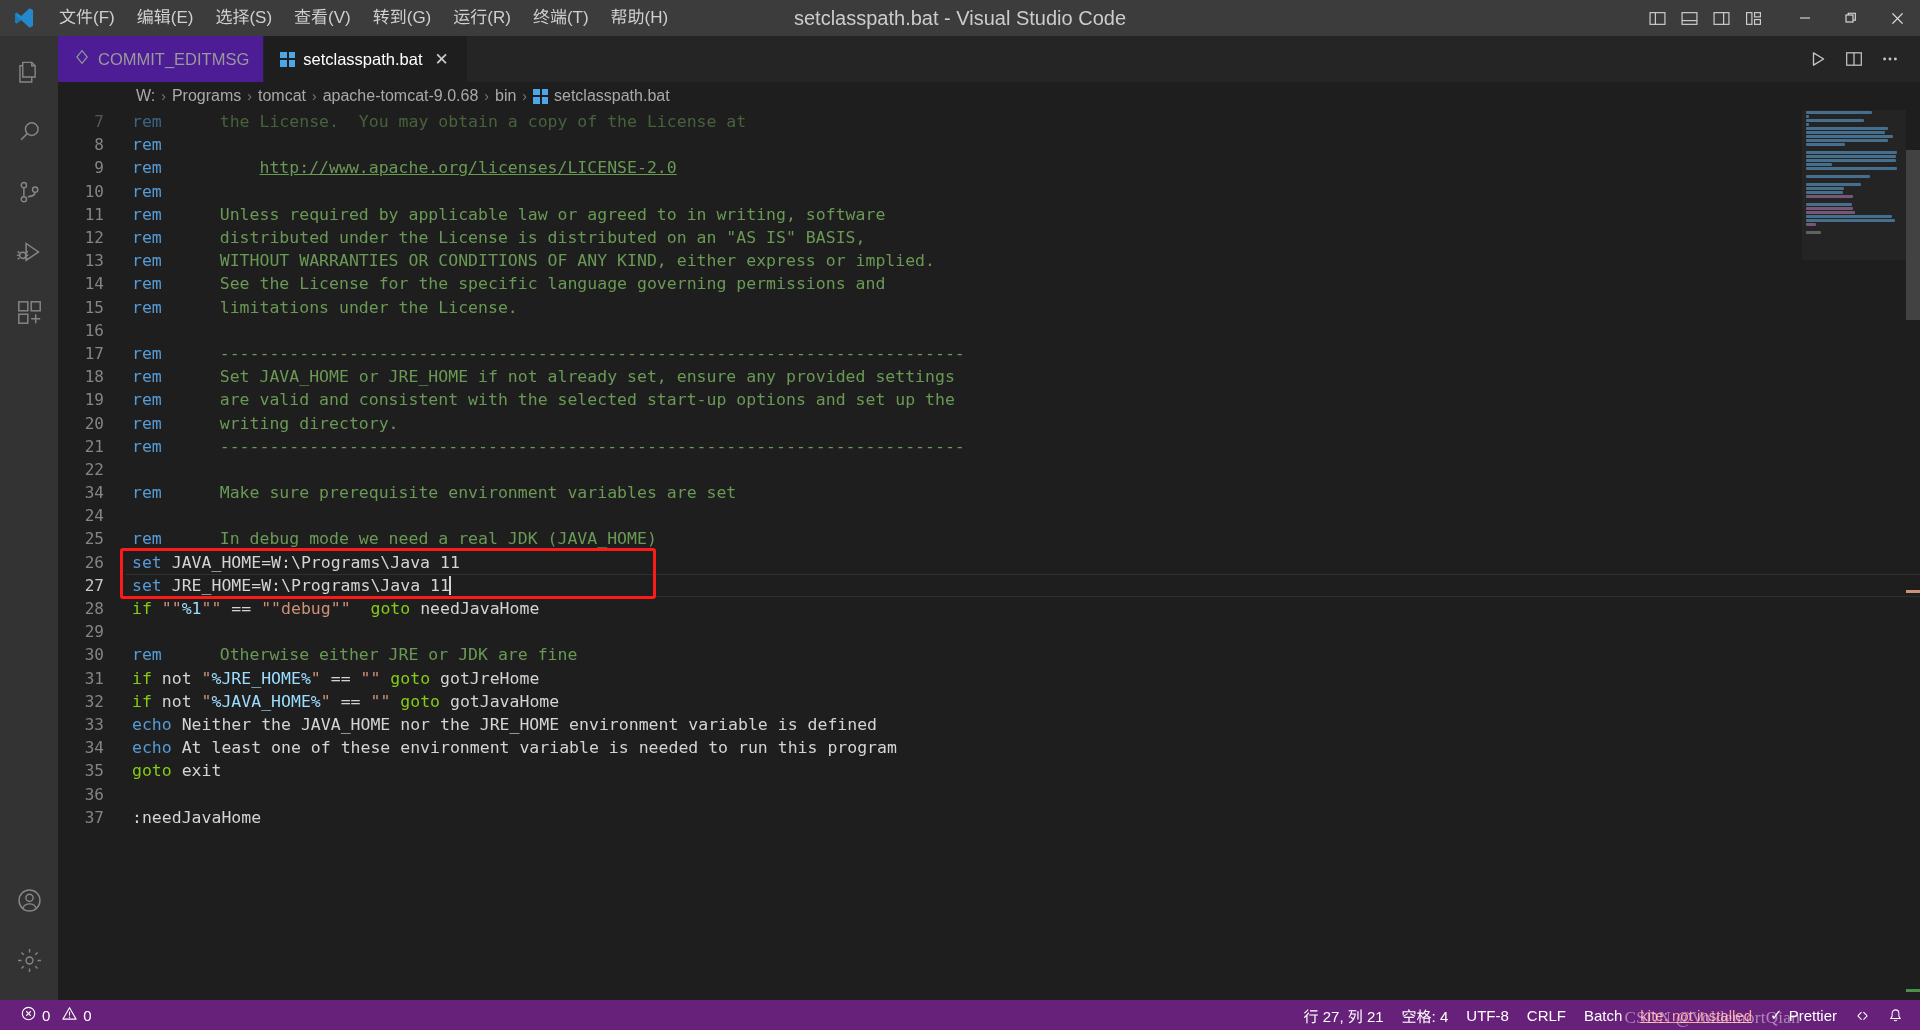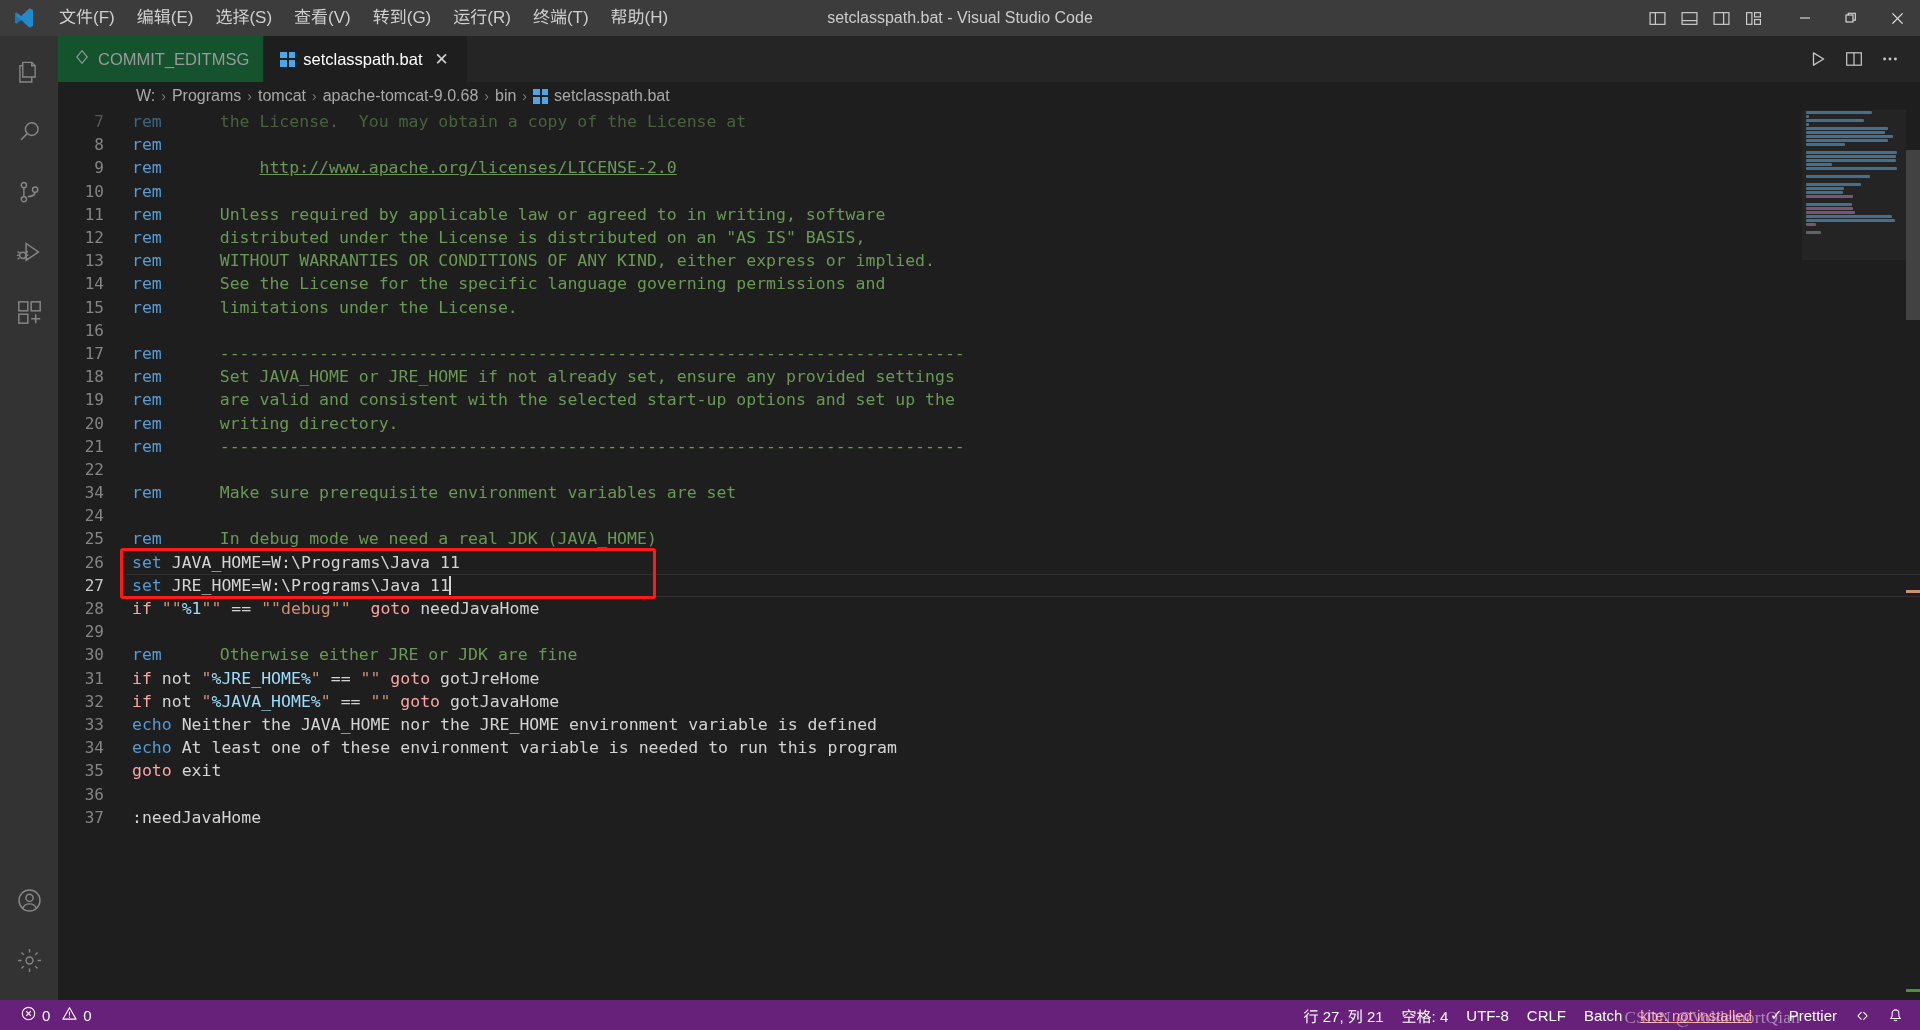--- a/index.html
+++ b/index.html
@@ -28,7 +28,7 @@
   }
   .title-center {
     position: absolute; left: 0; right: 0; text-align: center;
-    font-size: 16px; color: #cccccc; pointer-events: none;
+    font-size: 20px; color: #cccccc; pointer-events: none;
   }
   .title-right { margin-left: auto; display: flex; align-items: center; height: 36px; position: relative; z-index: 25; }
   .layout-btns { display: flex; align-items: center; gap: 2px; padding-right: 14px; }

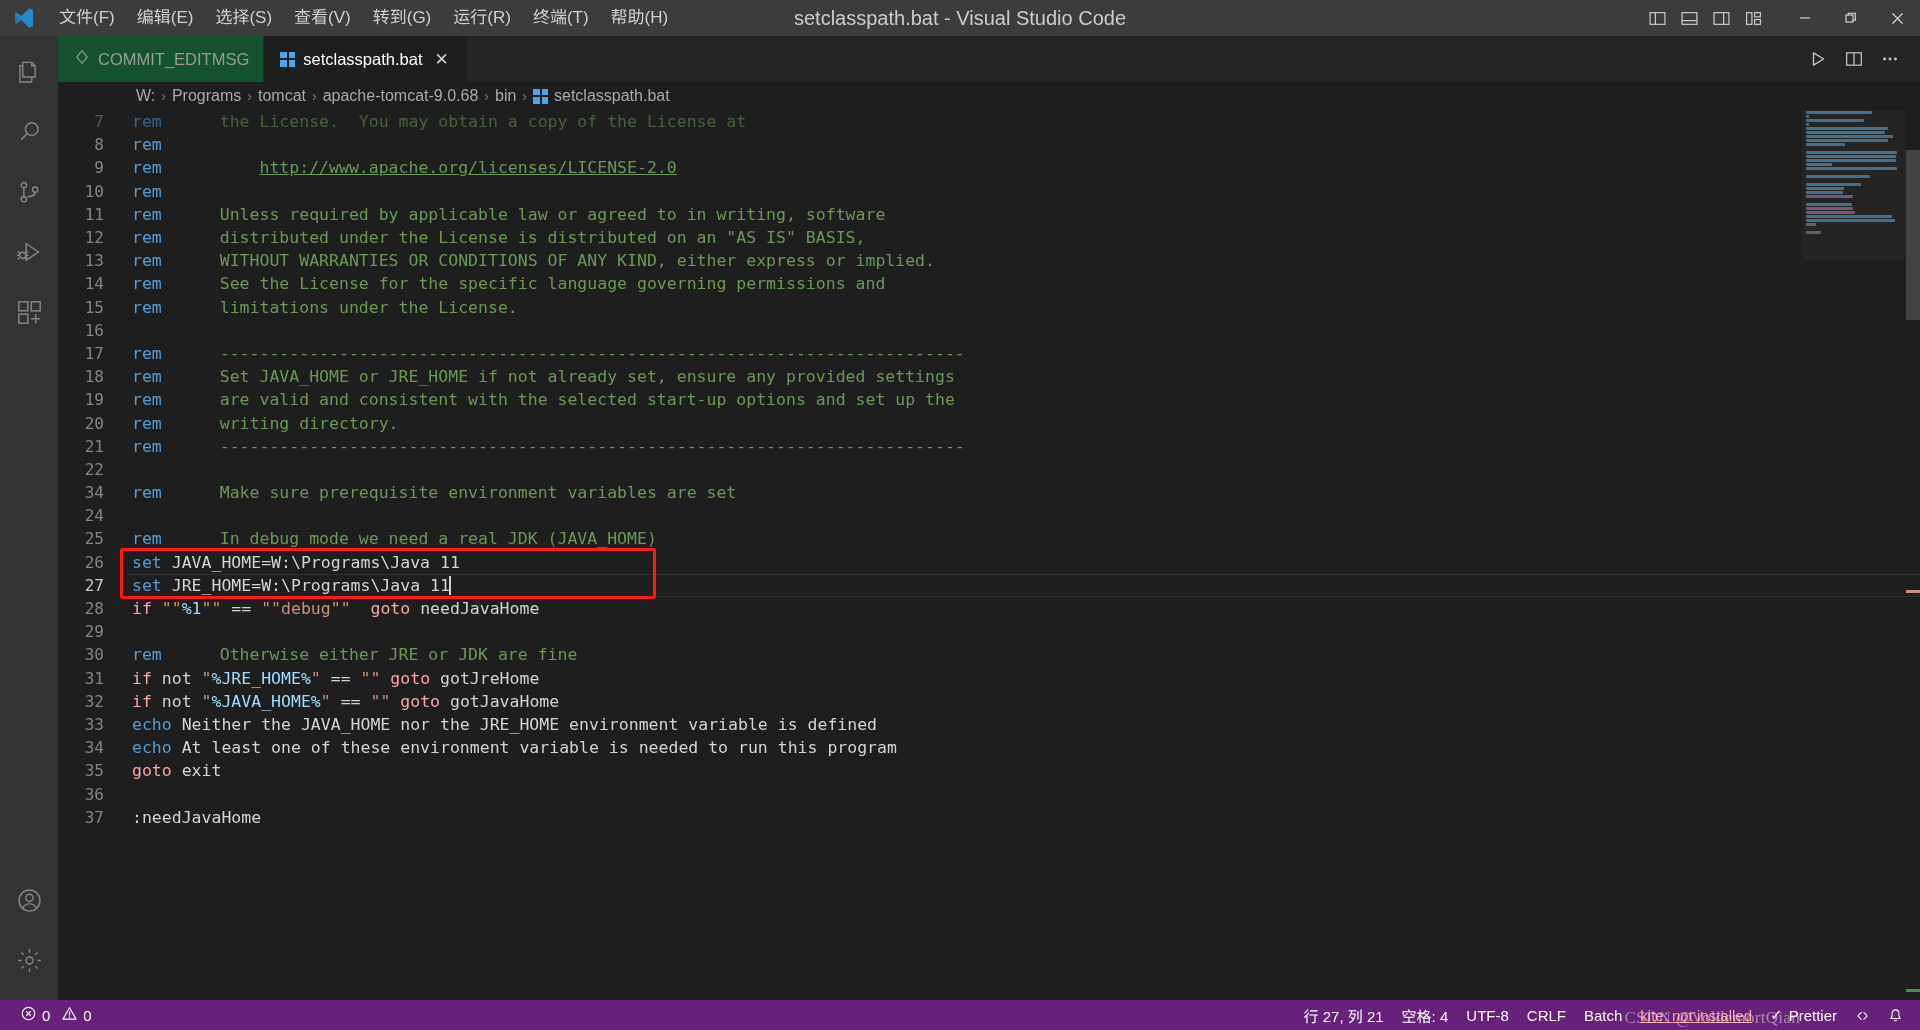--- a/index.html
+++ b/index.html
@@ -58,7 +58,7 @@
   .tab {
     display: flex; align-items: center; gap: 8px;
     padding: 0 14px 0 16px; font-size: 16.5px;
-    background: #14532d; color: #9a9a9a;
+    background: #4c1d95; color: #9a9a9a;
     border-right: 1px solid #252526; cursor: default; white-space: nowrap;
     position: relative;
   }

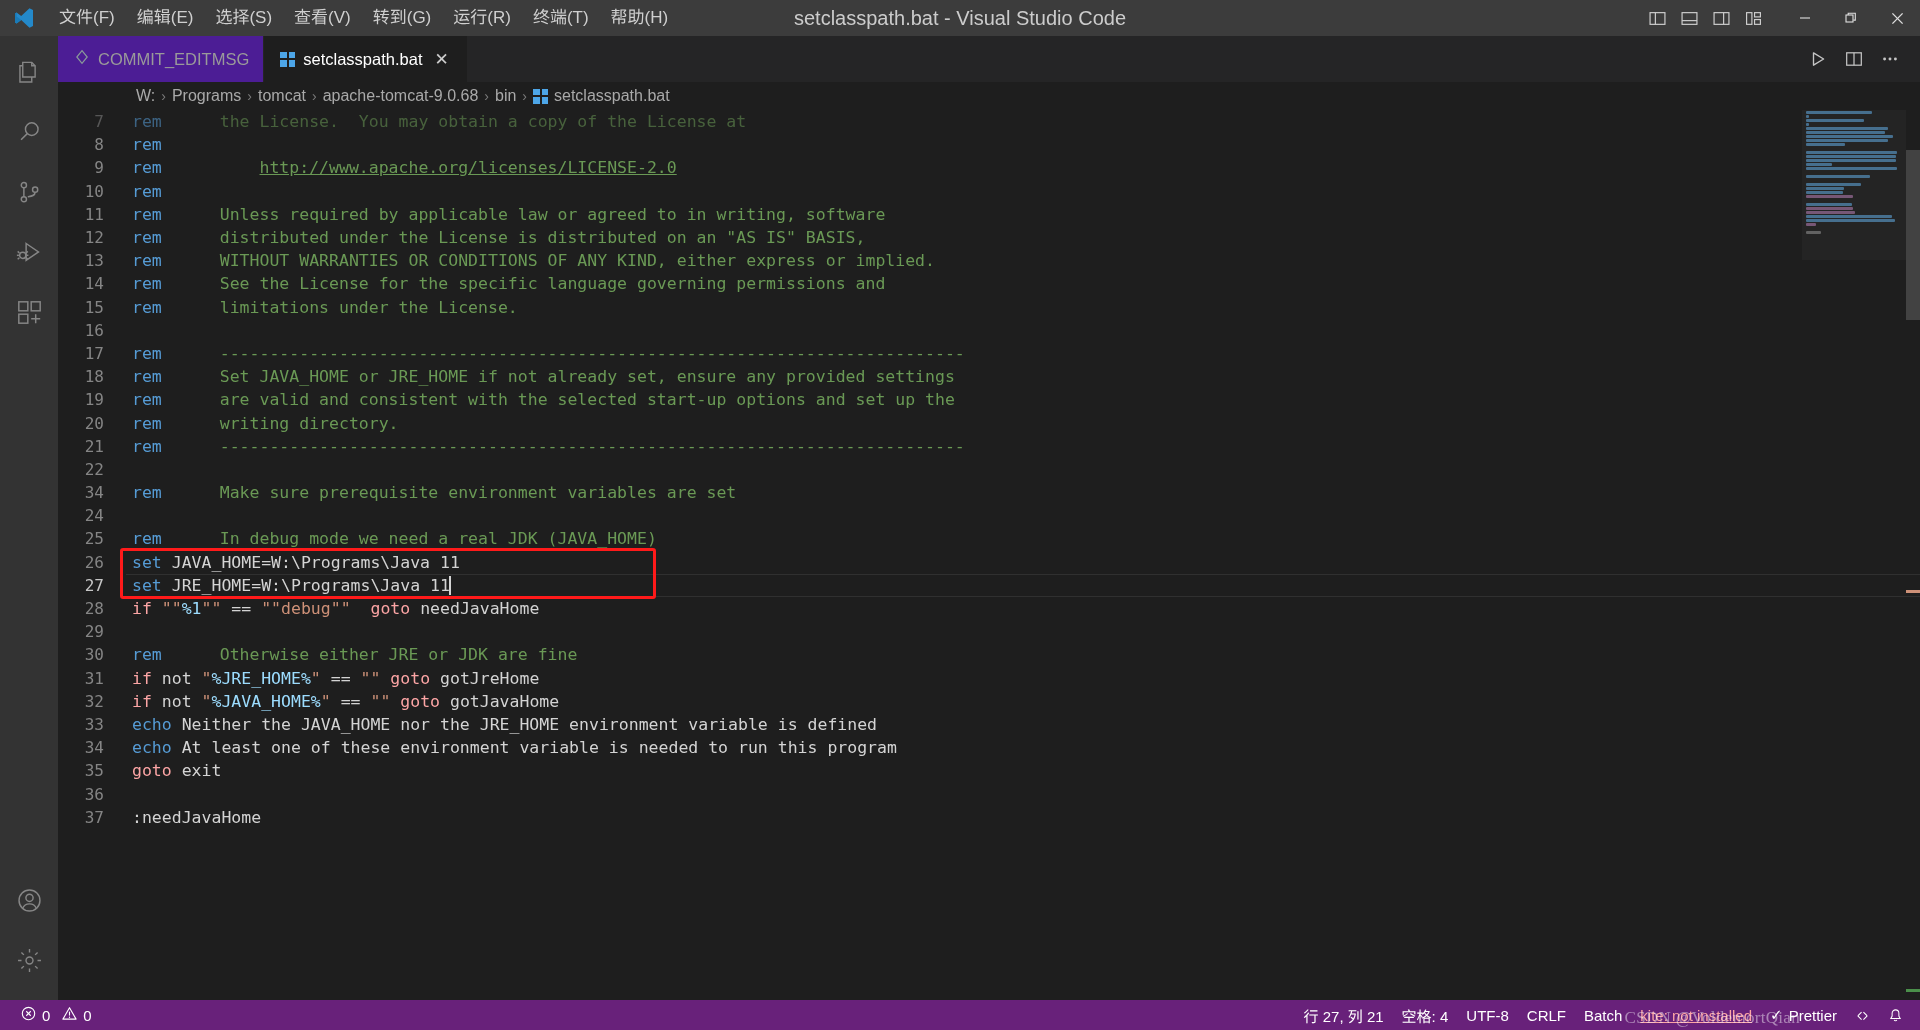--- a/index.html
+++ b/index.html
@@ -101,7 +101,7 @@
   .t-cmt   { color: #6a9955; padding-left: 48px; }   
   .t-link  { color: #6a9955; text-decoration: underline; }
   .t-txt   { color: #d4d4d4; }
-  .t-ctrl  { color: #fca5a5; }   
+  .t-ctrl  { color: #84cc16; }   
   .t-str   { color: #ce9178; }   
   .t-var   { color: #9cdcfe; }   
   .t-label { color: #d4d4d4; }

